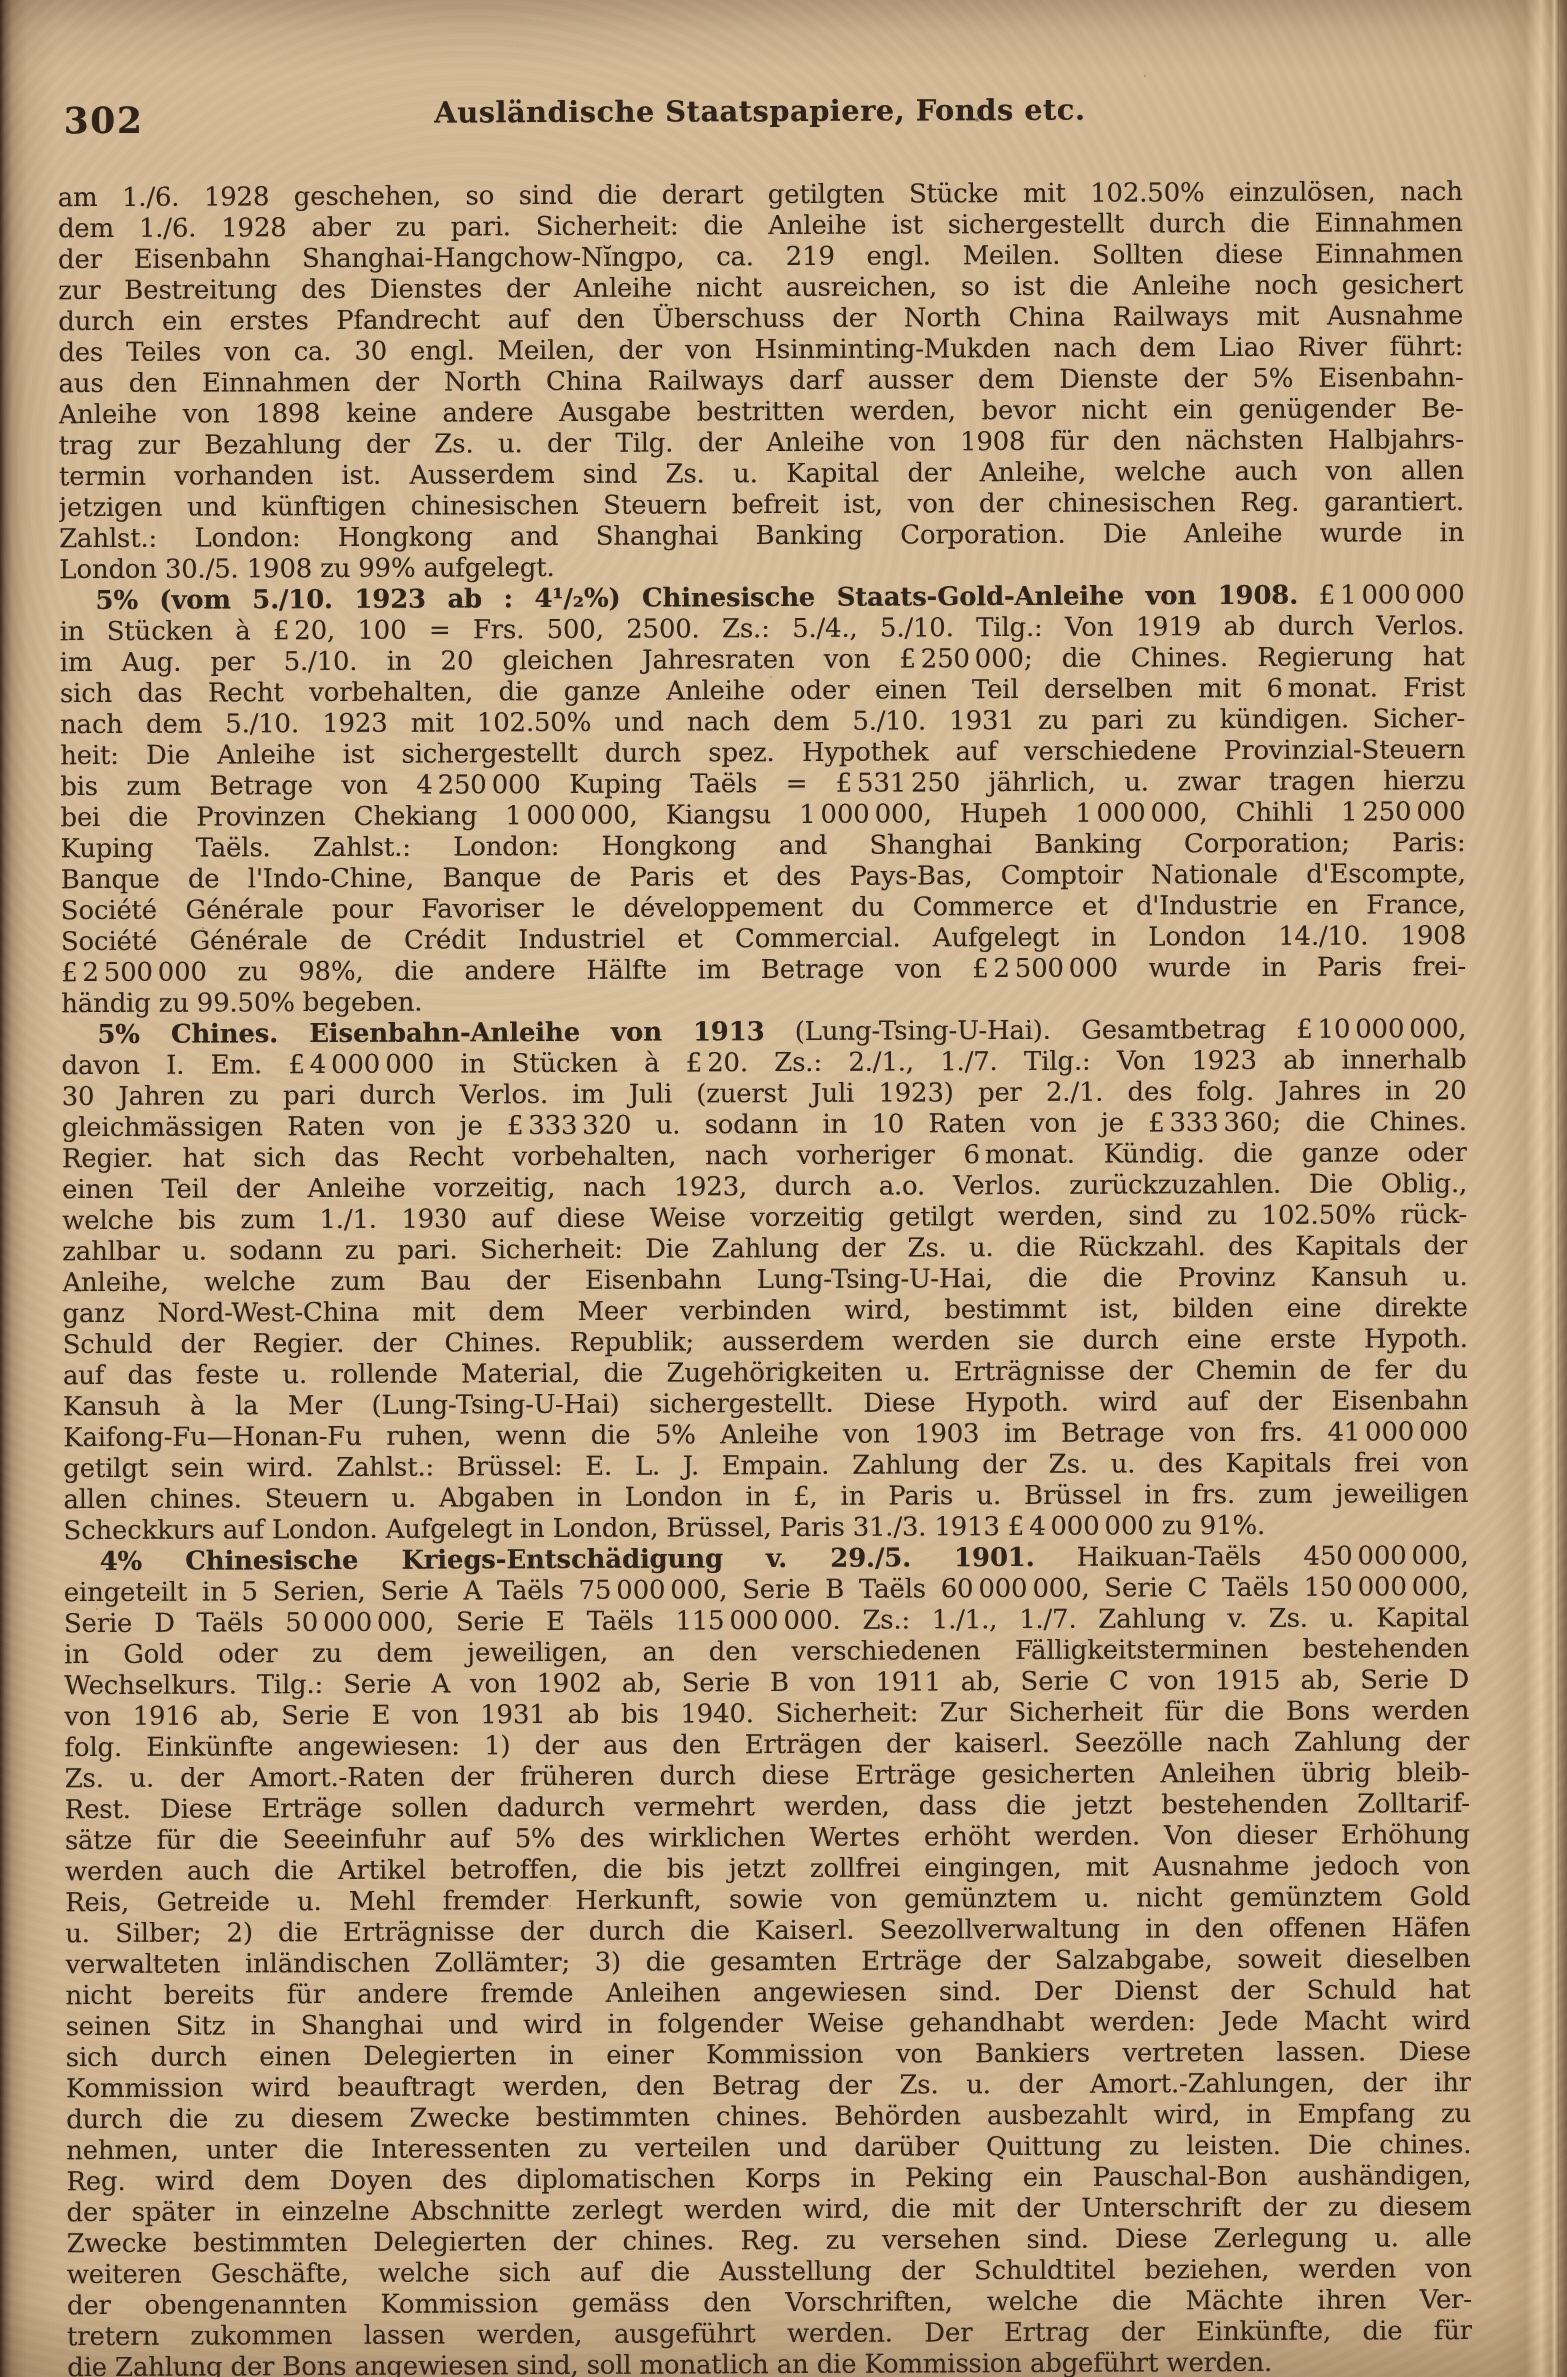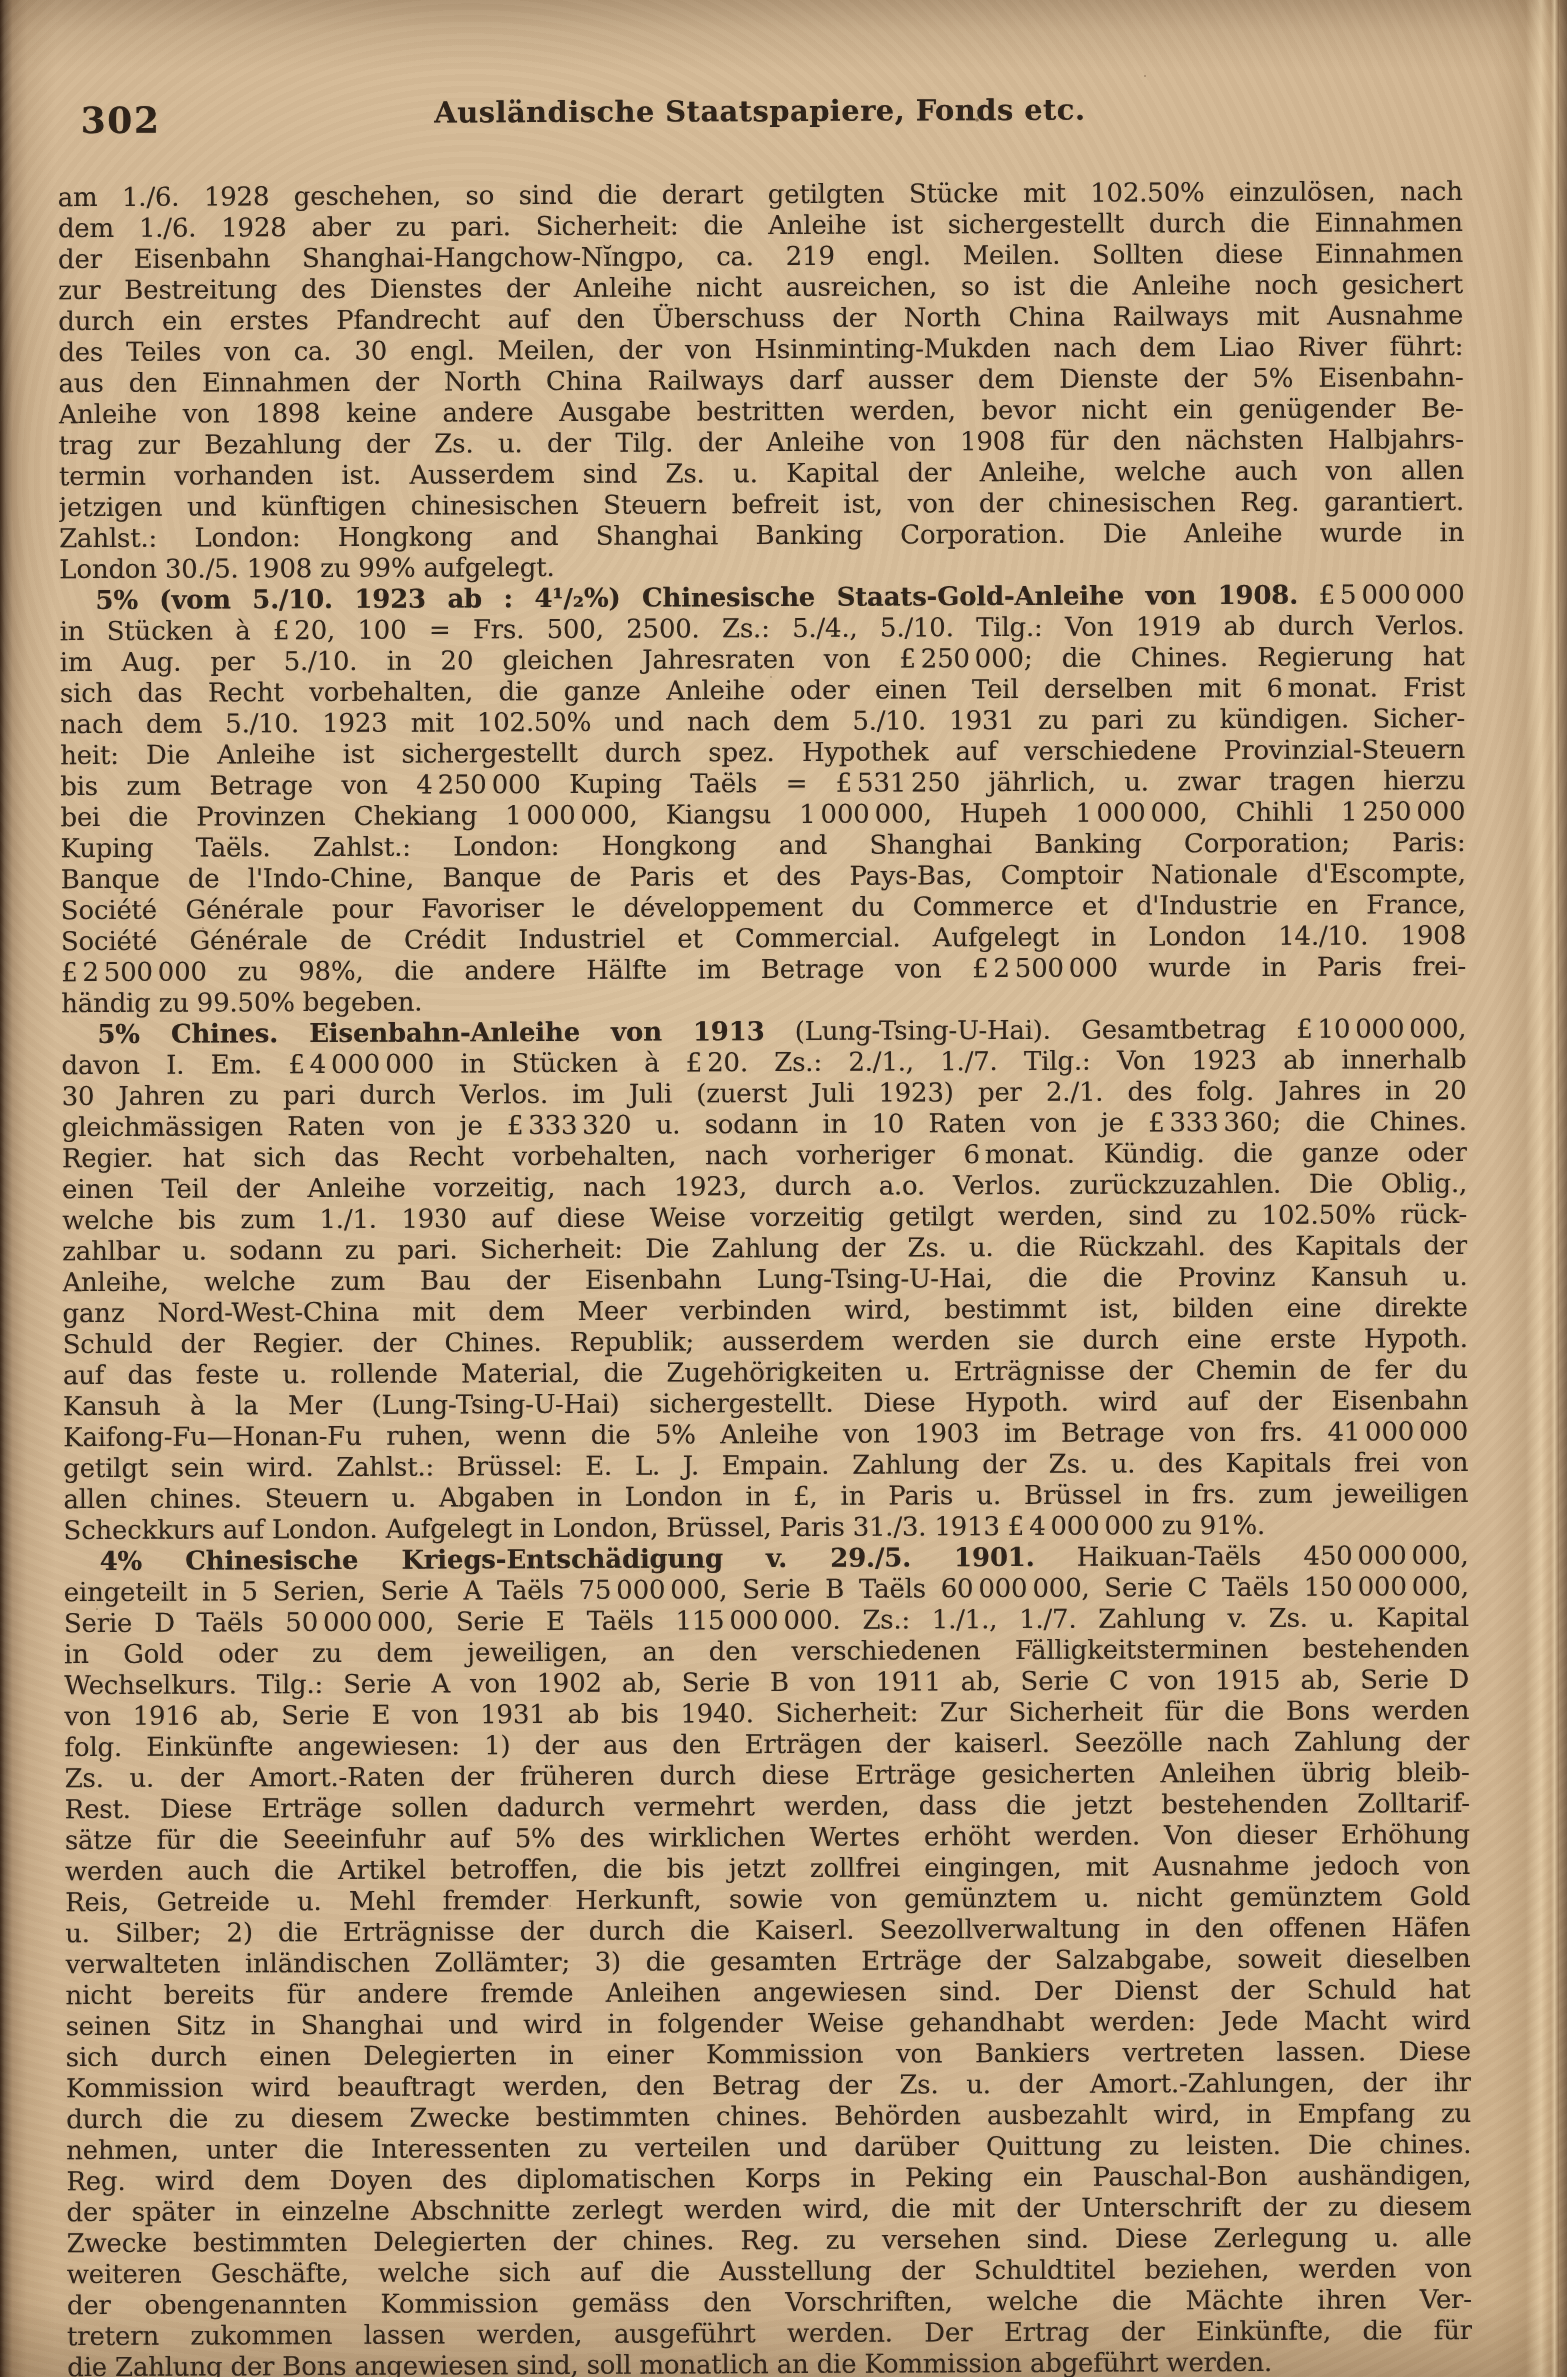--- a/index.html
+++ b/index.html
@@ -31,7 +31,6 @@
     position: absolute; left: 6.3px; top: 1.6px;
     font-size: 36px; font-weight: 700; letter-spacing: 1.6px;
     text-shadow: 0 0 0.8px rgba(45,30,15,0.45);
-    margin-left: 17px;
   }
   .running {
     display: block; text-align: center;

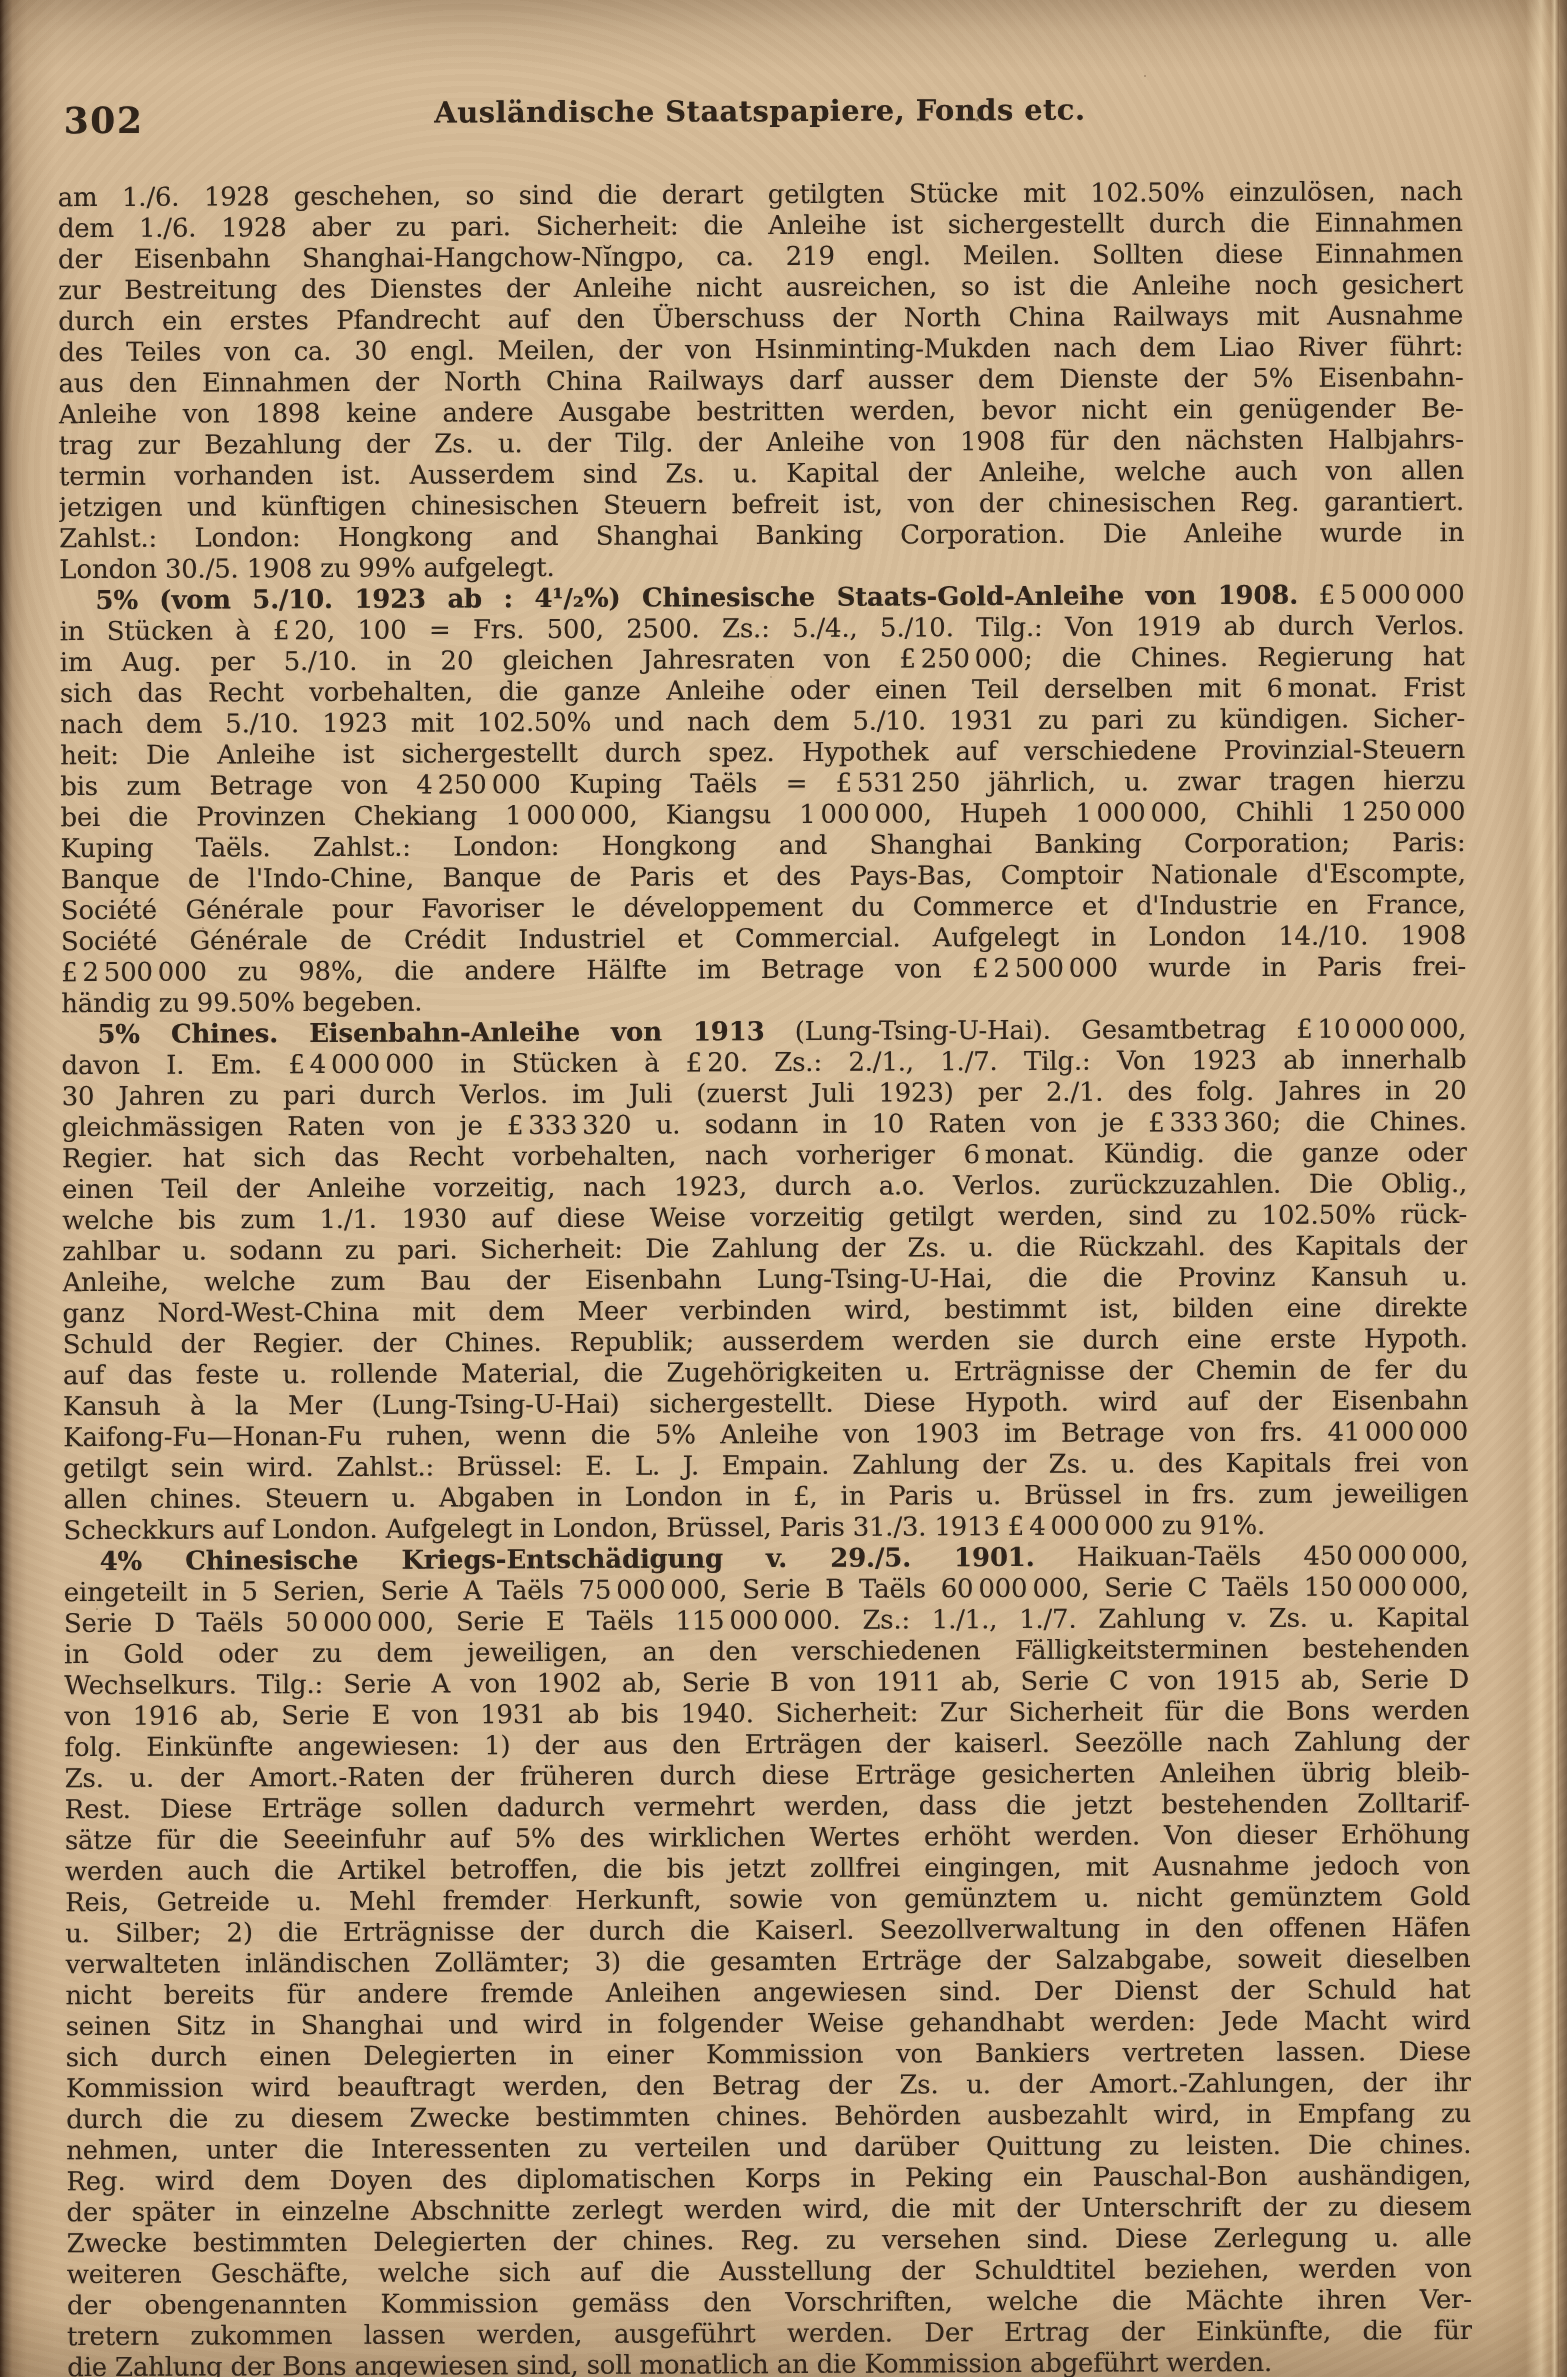--- a/index.html
+++ b/index.html
@@ -97,7 +97,7 @@
         <div class="line"><span class="seg">jetzigen und künftigen chinesischen Steuern befreit ist, von der chinesischen Reg. garantiert.</span></div>
         <div class="line"><span class="seg">Zahlst.: London: Hongkong and Shanghai Banking Corporation. Die Anleihe wurde in</span></div>
         <div class="line para-end"><span class="seg">London 30./5. 1908 zu 99% aufgelegt.</span></div>
-        <div class="line para-start"><span class="seg bold">5% (vom 5./10. 1923 ab : 4¹/₂%) Chinesische Staats-Gold-Anleihe von 1908.</span><span class="seg"> £ 5 000 000</span></div>
+        <div class="line para-start"><span class="seg bold">5% (vom 5./10. 1923 ab : 4¹/₂%) Chinesische Staats-Gold-Anleihe von 1908.</span><span class="seg"> £ 1 000 000</span></div>
         <div class="line"><span class="seg">in Stücken à £ 20, 100 = Frs. 500, 2500. Zs.: 5./4., 5./10. Tilg.: Von 1919 ab durch Verlos.</span></div>
         <div class="line"><span class="seg">im Aug. per 5./10. in 20 gleichen Jahresraten von £ 250 000; die Chines. Regierung hat</span></div>
         <div class="line"><span class="seg">sich das Recht vorbehalten, die ganze Anleihe oder einen Teil derselben mit 6 monat. Frist</span></div>

